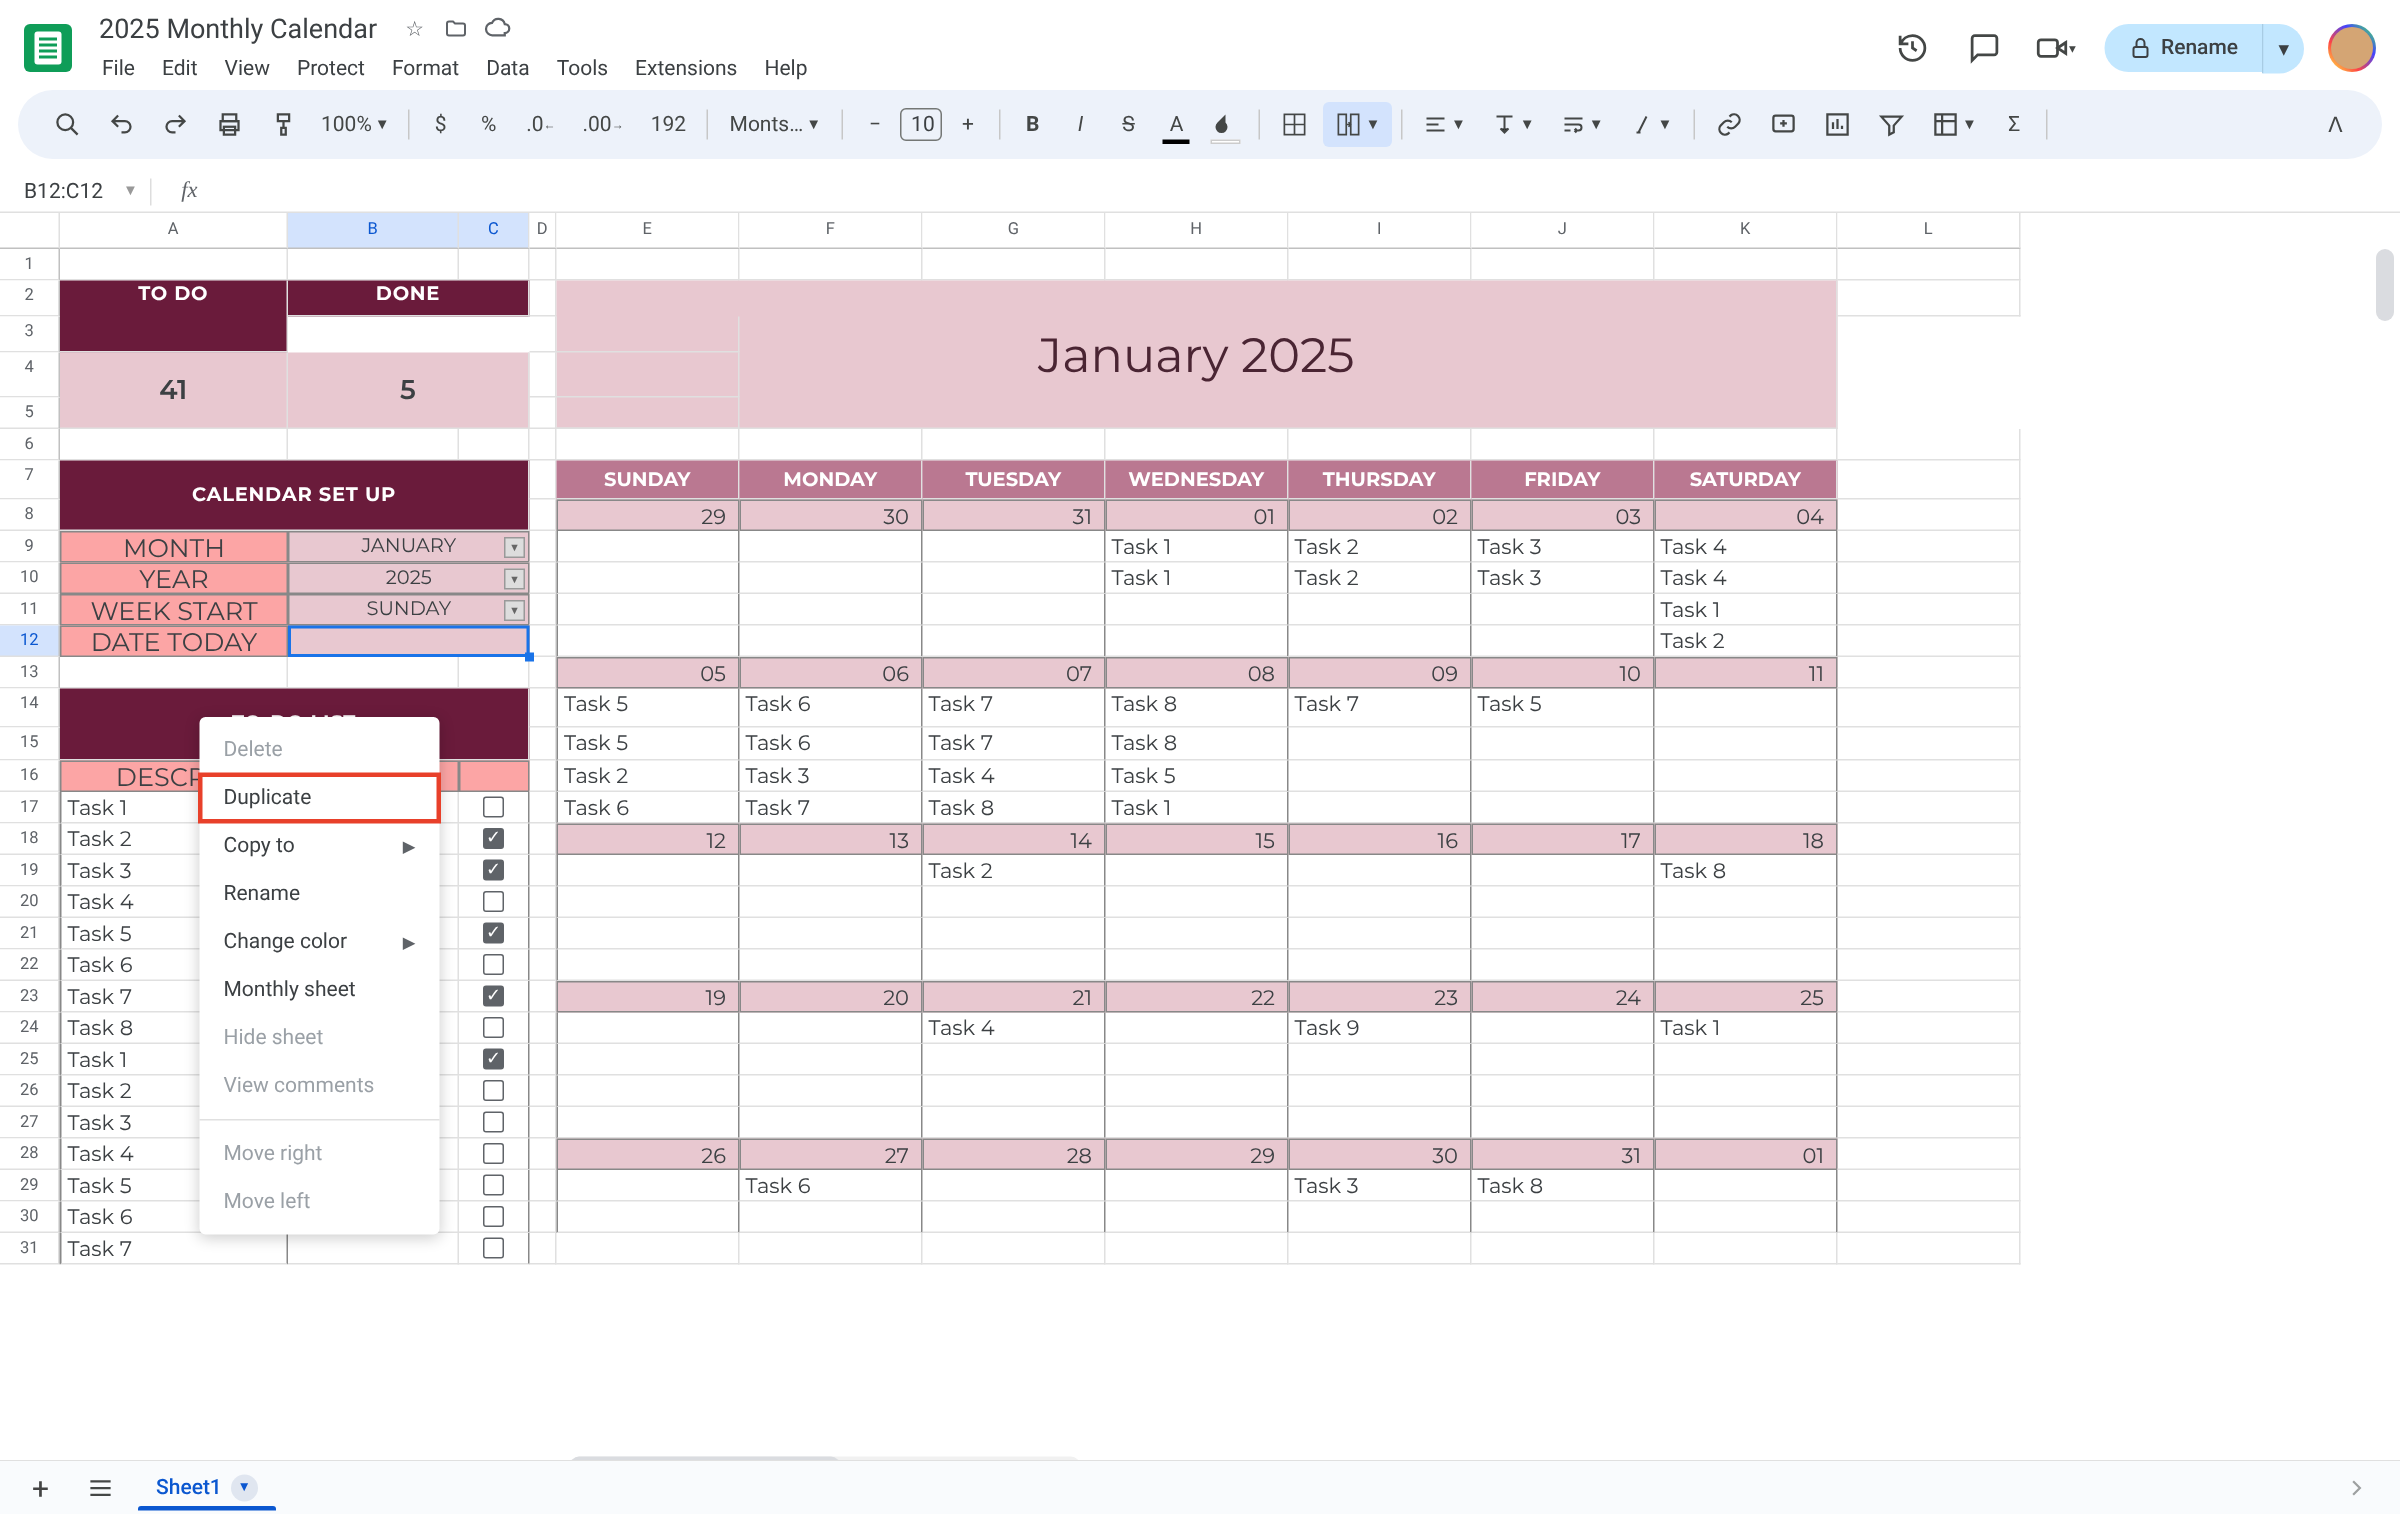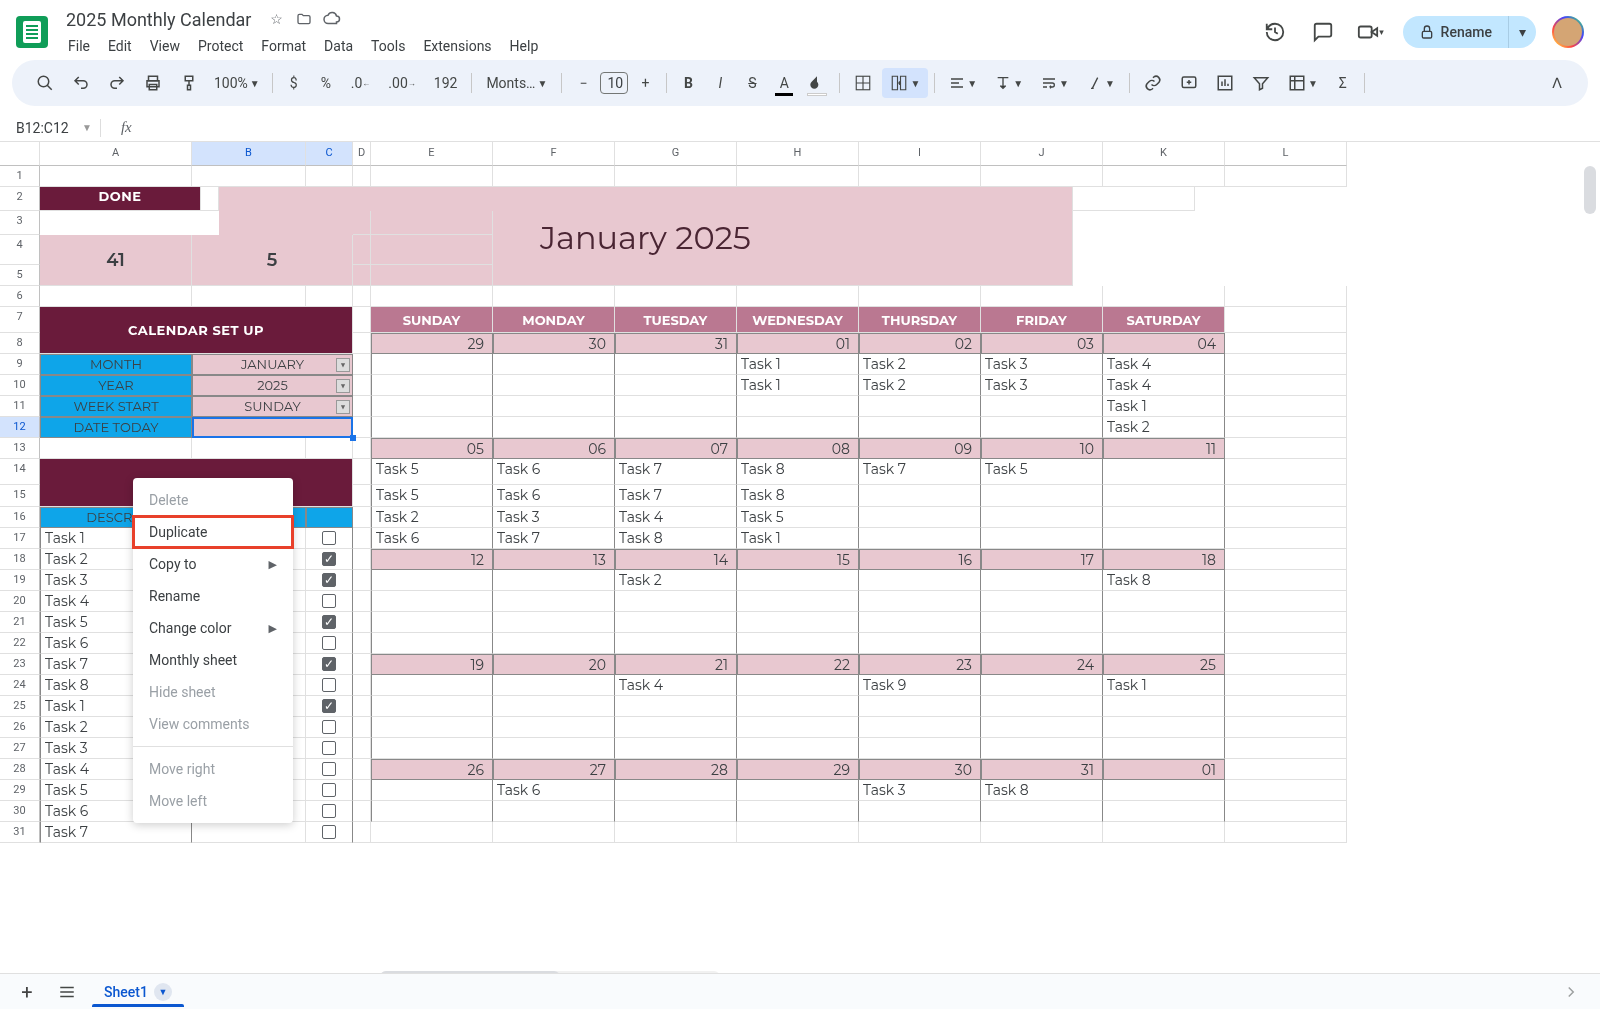--- a/index.html
+++ b/index.html
@@ -384,6 +384,7 @@
           <div class="cell cL"></div>
         </div>
         <div class="cell-row" style="height: 24px;">
+          <div class="cell cA dark-header" style="height: 48px;">TO DO</div>
           <div class="cell cB dark-header" style="width: 161px;">DONE</div>
           <div class="cell cD"></div>
           <div class="cell cE pink-bg cal-title" style="width: 854px; height: 99px; line-height: 99px;">January 2025</div>

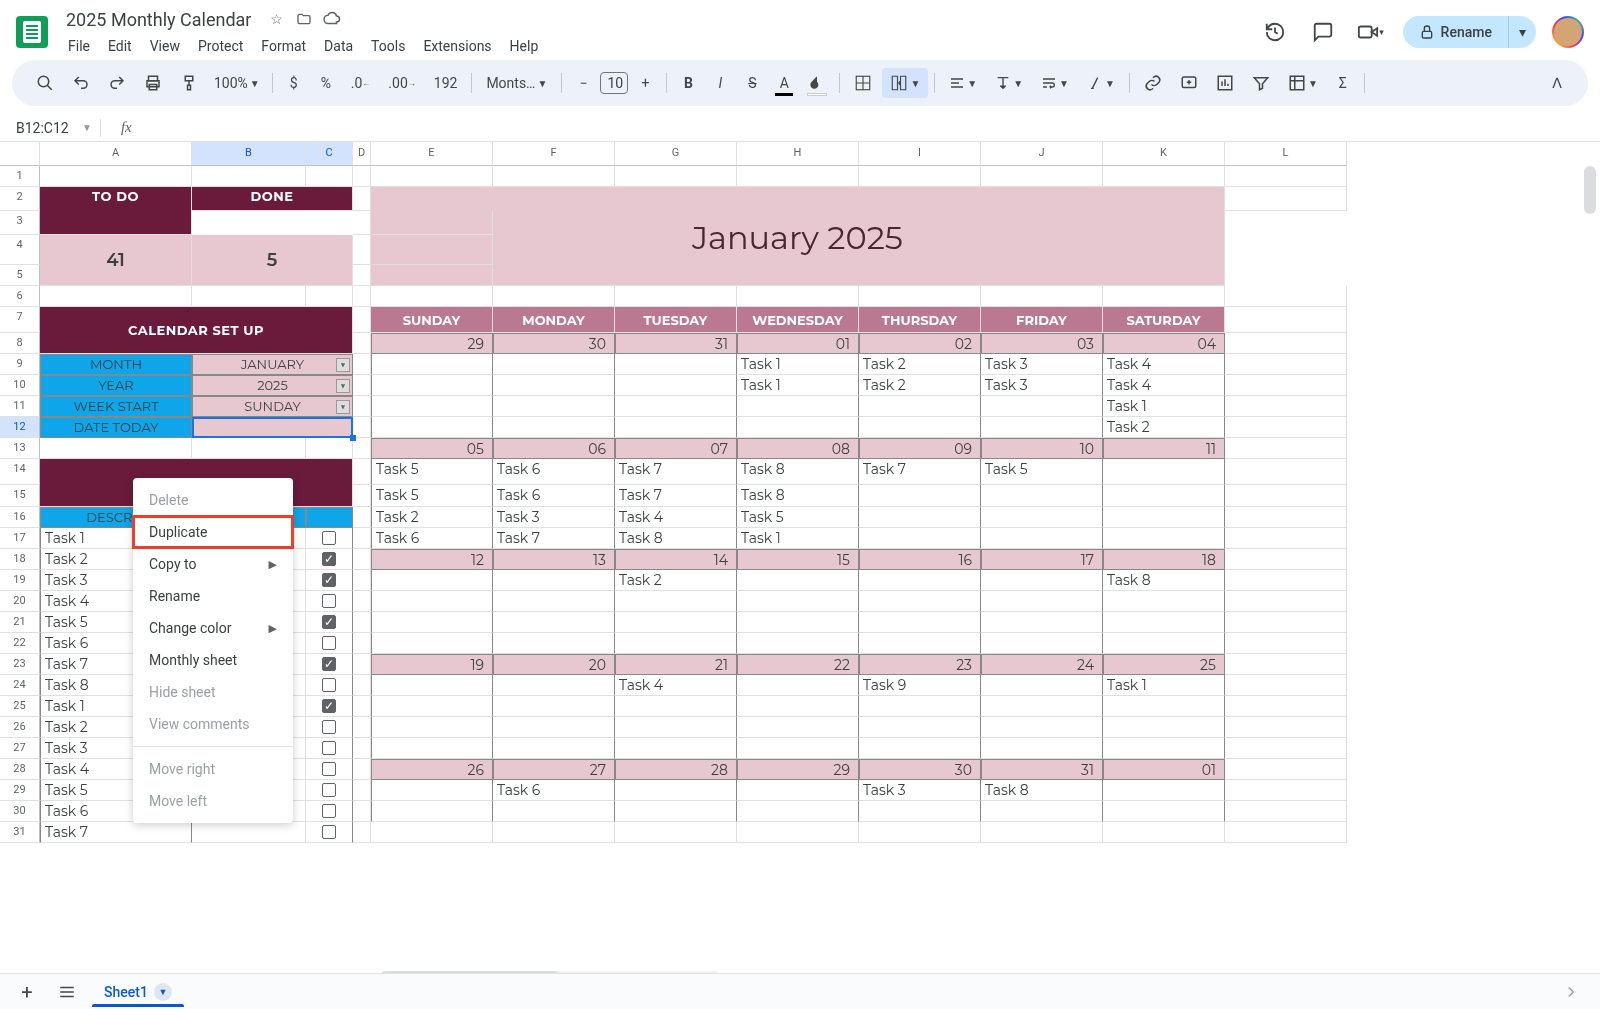--- a/index.html
+++ b/index.html
@@ -67,7 +67,7 @@
 .pink-header { background:#ba7891; color:#fff; font-weight:700; text-align:center; font-size:13px; }
 .cal-title { font-size:32px; font-weight:400; text-align:center; color:#4a2533; }
 .val-center { text-align:center; font-weight:600; font-size:18px; }
-.setup-label { text-align:center; font-size:13px; background:#0ea5e9; }
+.setup-label { text-align:center; font-size:17px; background:#fca5a5; }
 .setup-val { text-align:center; font-size:13px; background:#e8c8d0; }
 .date-cell { text-align:right; background:#e8c8d0; padding-right:8px; font-size:14px; border:1px solid #888; }
 .task-cell { font-size:14px; padding-left:4px; border-right:1px solid #888;}

